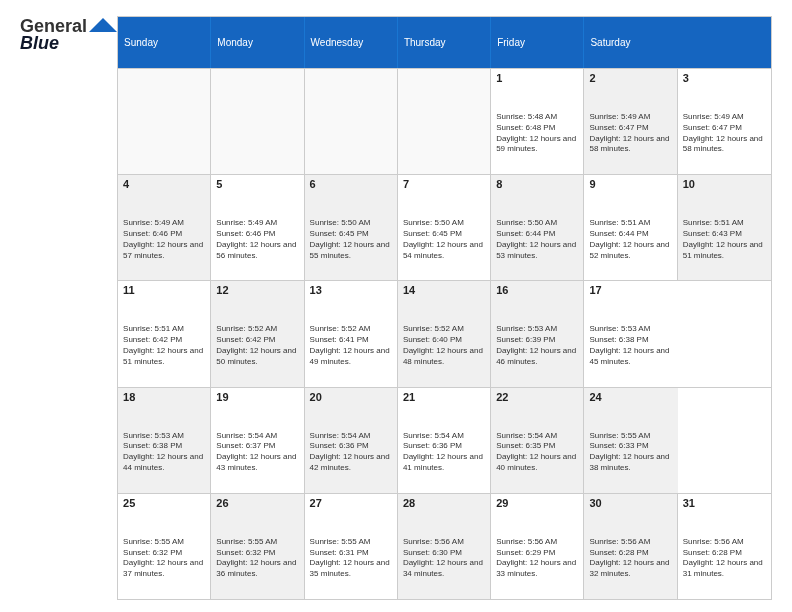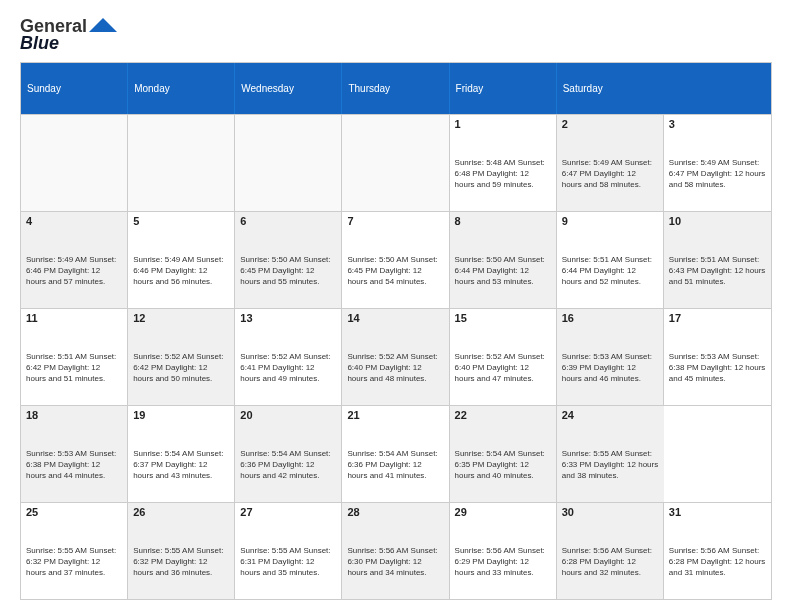--- a/index.html
+++ b/index.html
@@ -15,7 +15,7 @@
       height: 612px;
       padding: 16px 20px 12px 20px;
       display: flex;
-      flex-direction: column;
+      flex-direction: row;
     }
     .header {
       display: flex;

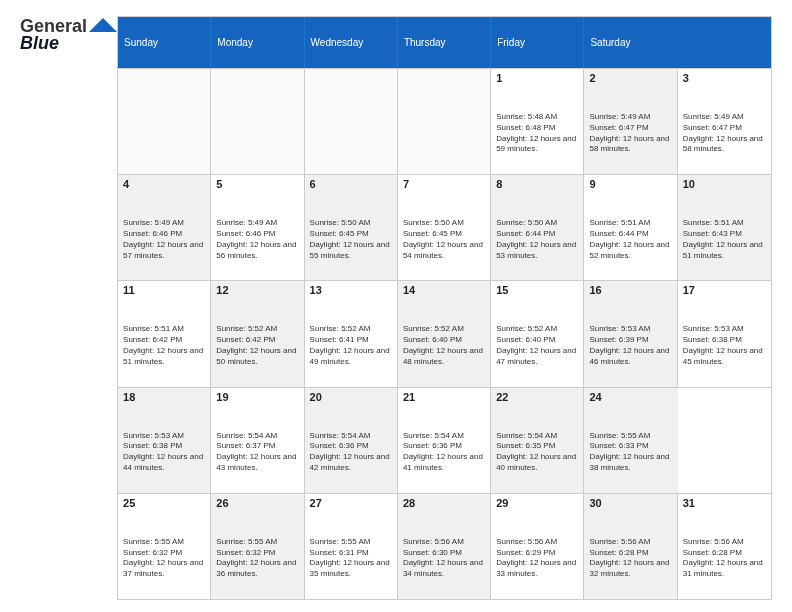--- a/index.html
+++ b/index.html
@@ -241,13 +241,6 @@
 Daylight: 12 hours
 and 48 minutes.</div>
           </div>
-          <div class="cal-cell">
-            <span class="day-num">15</span>
-            <div class="day-info">Sunrise: 5:52 AM
-Sunset: 6:40 PM
-Daylight: 12 hours
-and 47 minutes.</div>
-          </div>
           <div class="cal-cell shaded">
             <span class="day-num">16</span>
             <div class="day-info">Sunrise: 5:53 AM

